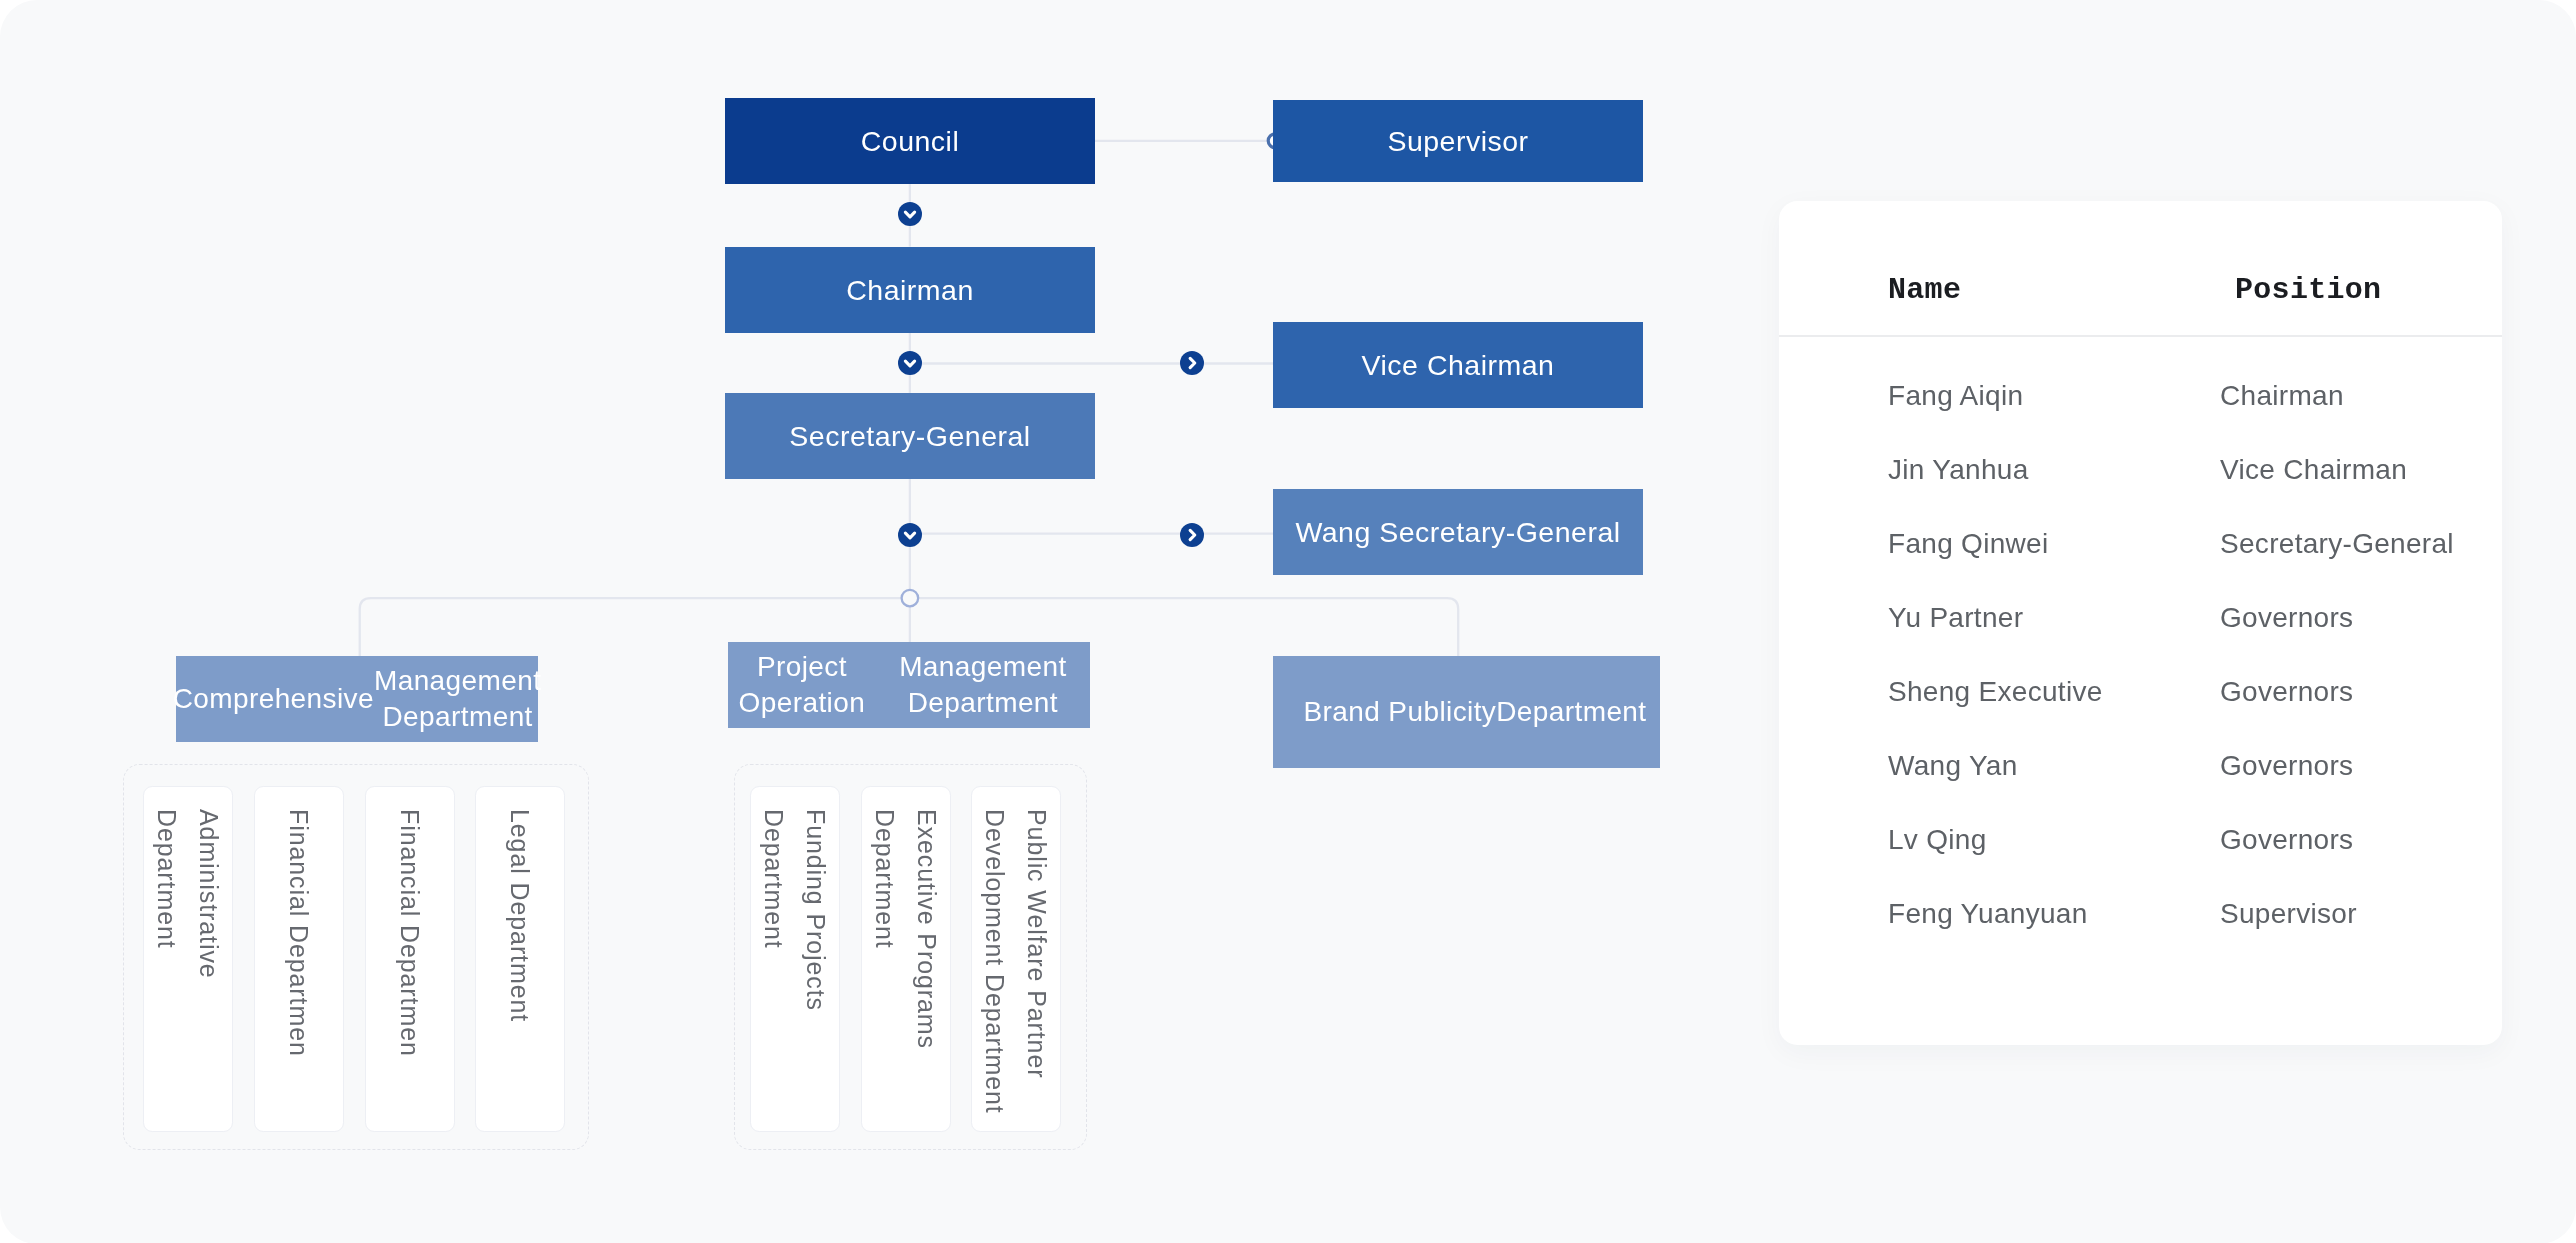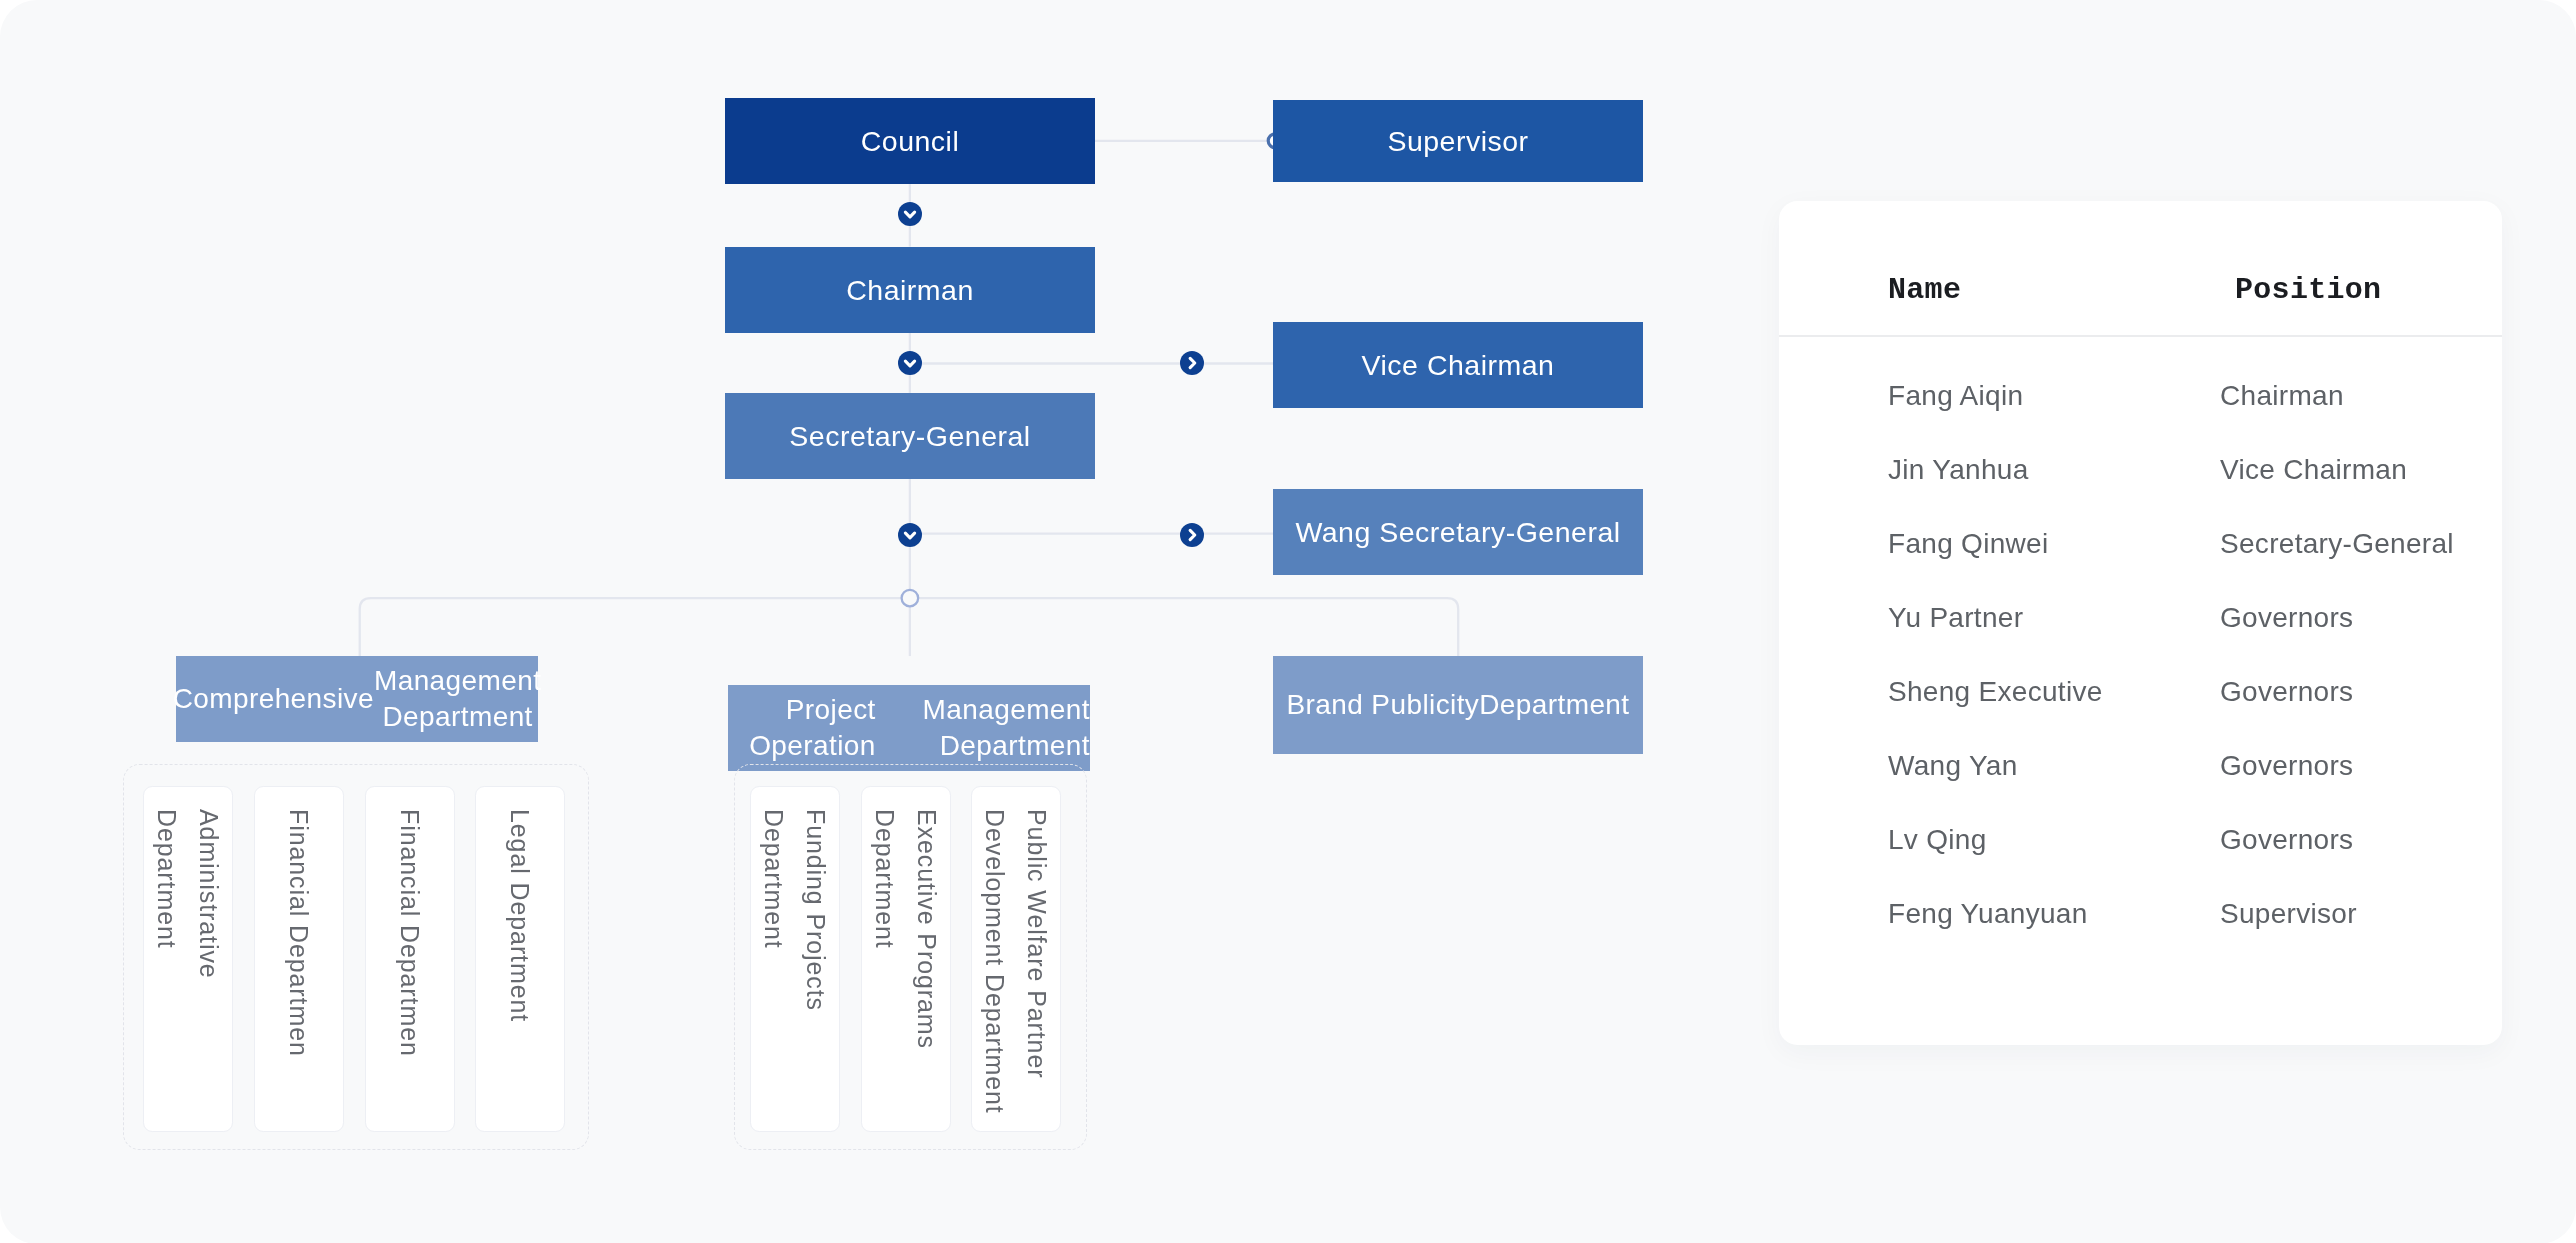--- a/index.html
+++ b/index.html
@@ -21,7 +21,7 @@
   .dept{background:#7e9cc9;flex-direction:row;}
   .dept .dline{display:block;font-size:28px;line-height:36px;letter-spacing:0.4px;}
   .n-dept1{left:176px;top:656px;width:362px;height:86px;}
-  .n-dept2{left:728px;top:685px;width:362px;height:86px;text-align:right;}
+  .n-dept2{left:728px;top:642px;width:362px;height:86px;}
   .n-dept3{left:1273px;top:656px;width:370px;height:98px;}
 
   

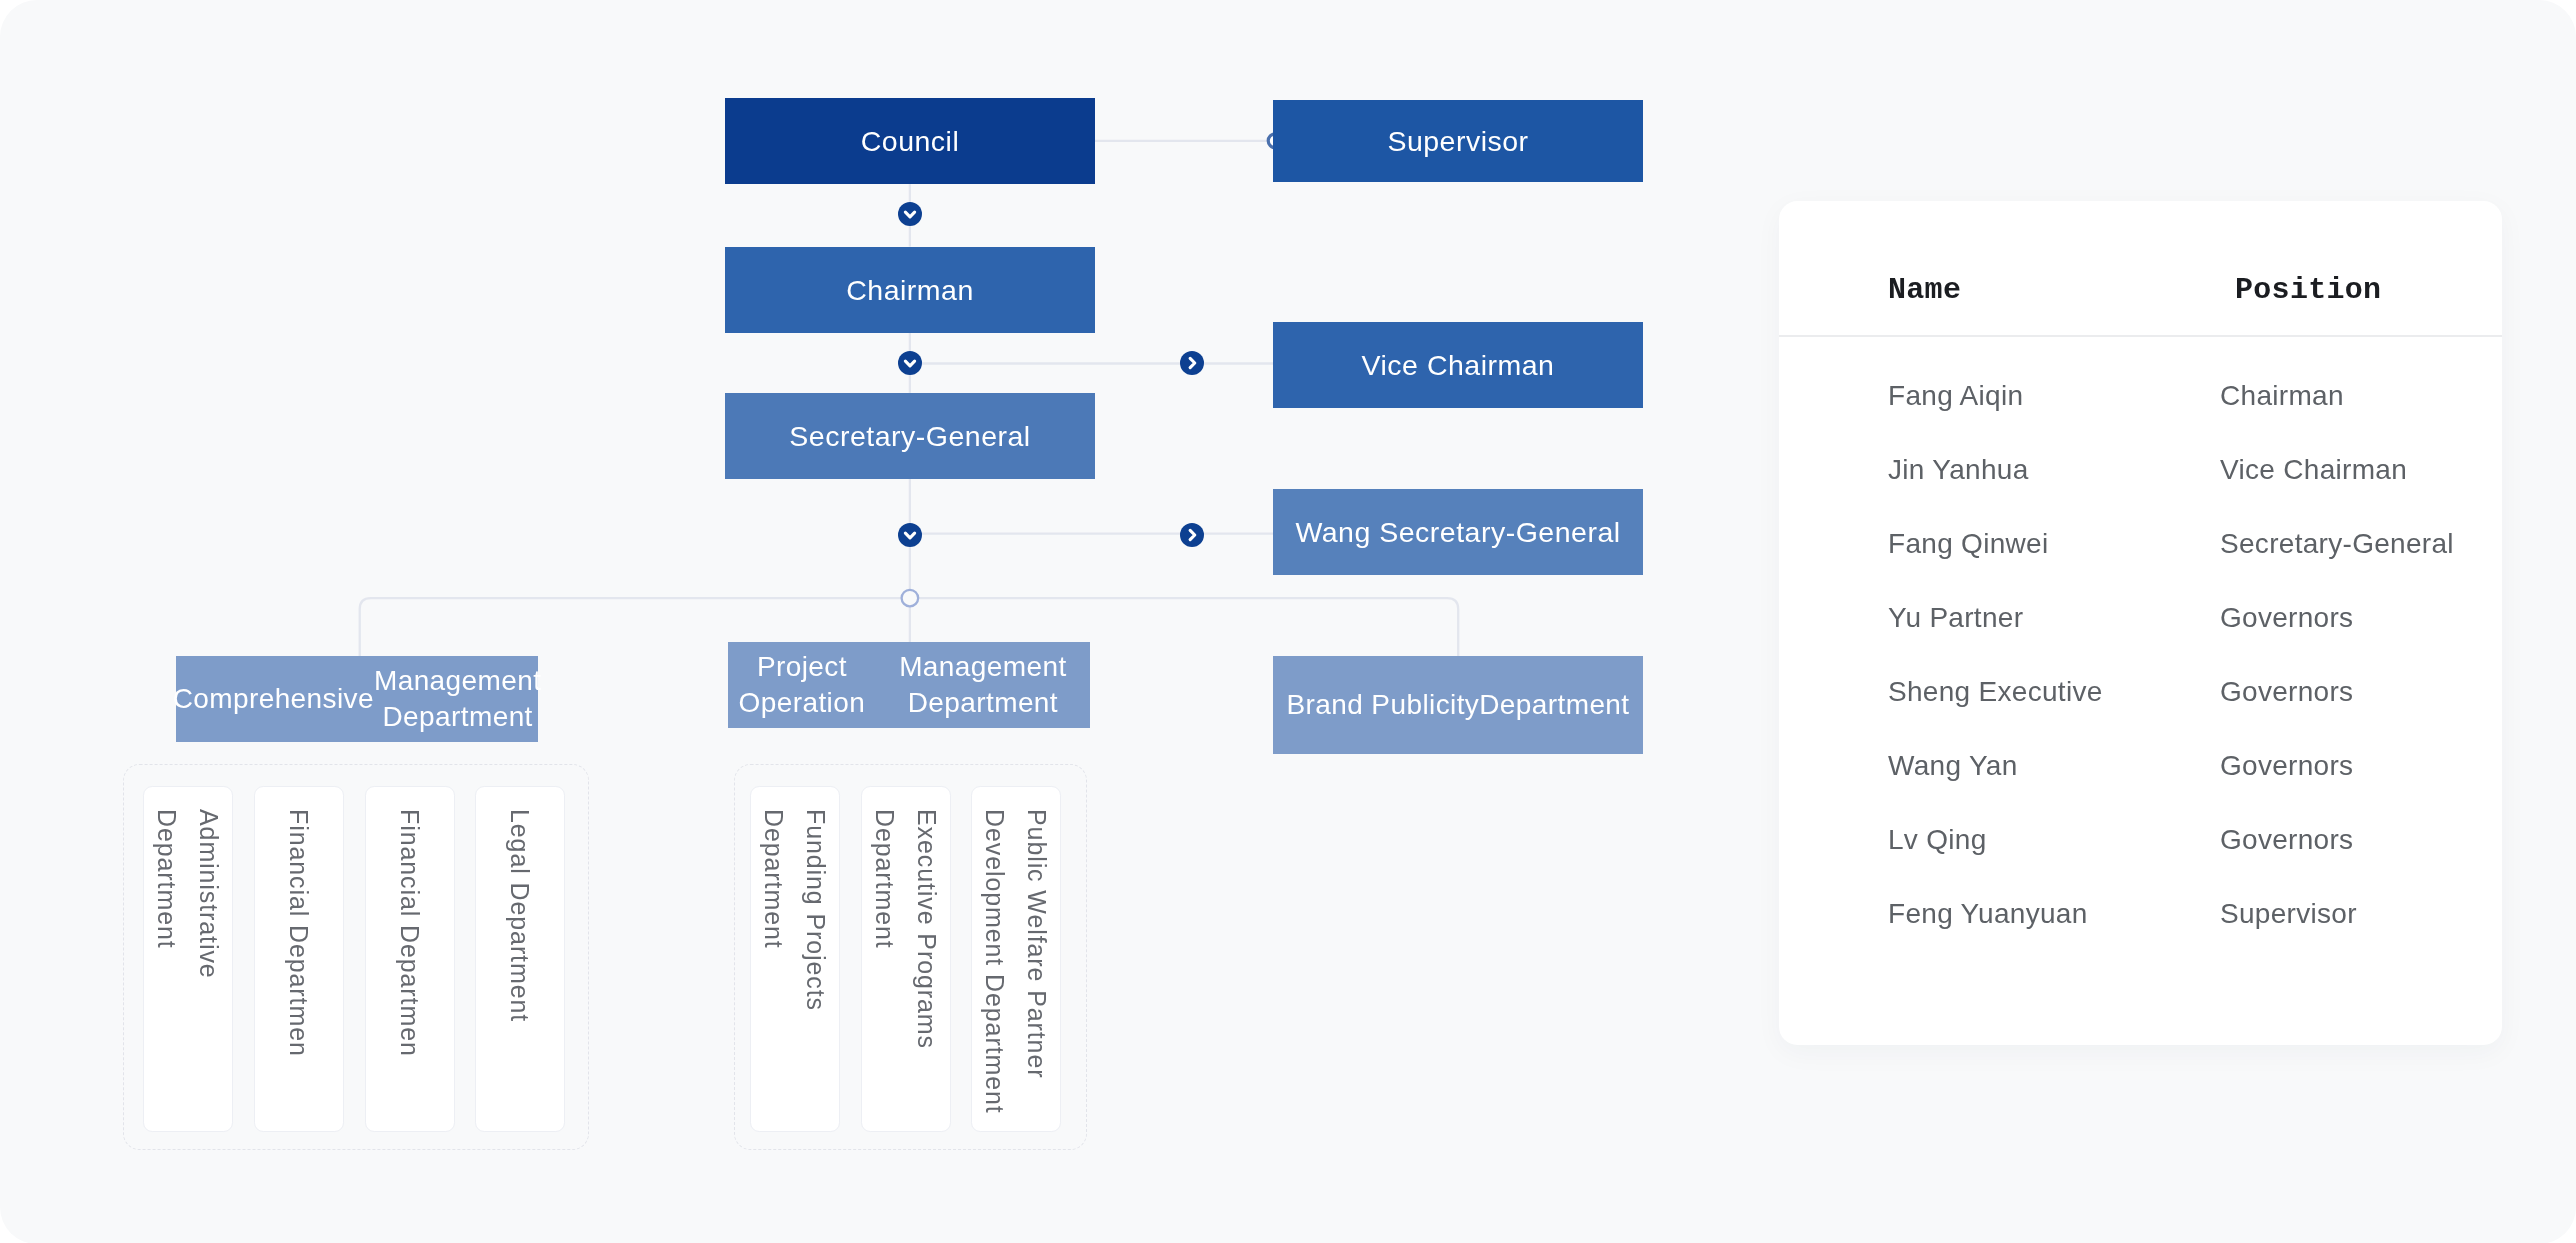--- a/index.html
+++ b/index.html
@@ -22,7 +22,7 @@
   .dept .dline{display:block;font-size:28px;line-height:36px;letter-spacing:0.4px;}
   .n-dept1{left:176px;top:656px;width:362px;height:86px;}
   .n-dept2{left:728px;top:642px;width:362px;height:86px;}
-  .n-dept3{left:1273px;top:656px;width:370px;height:98px;}
+  .n-dept3{left:1273px;top:656px;width:370px;height:112px;padding-left:17px;}
 
   
   .chev{position:absolute;width:24px;height:24px;cursor:pointer;}

